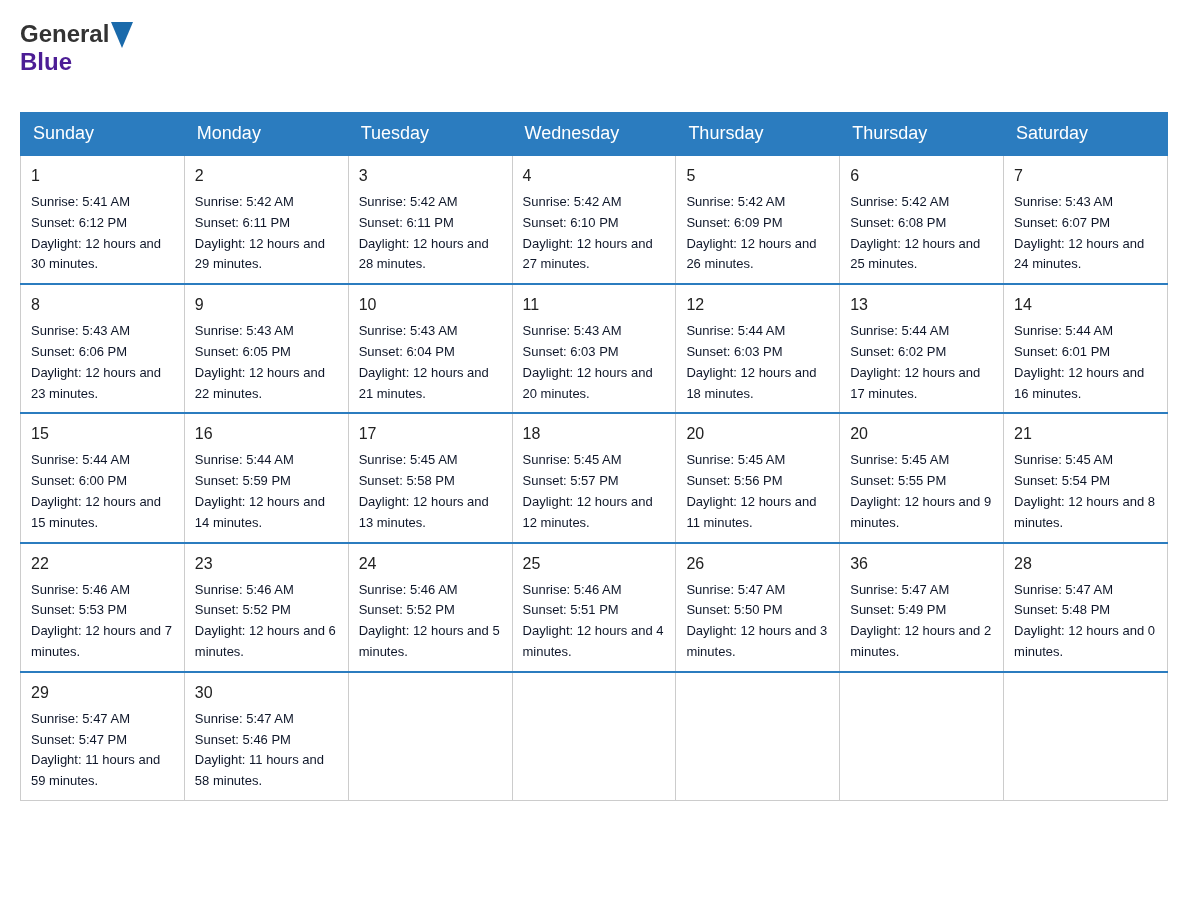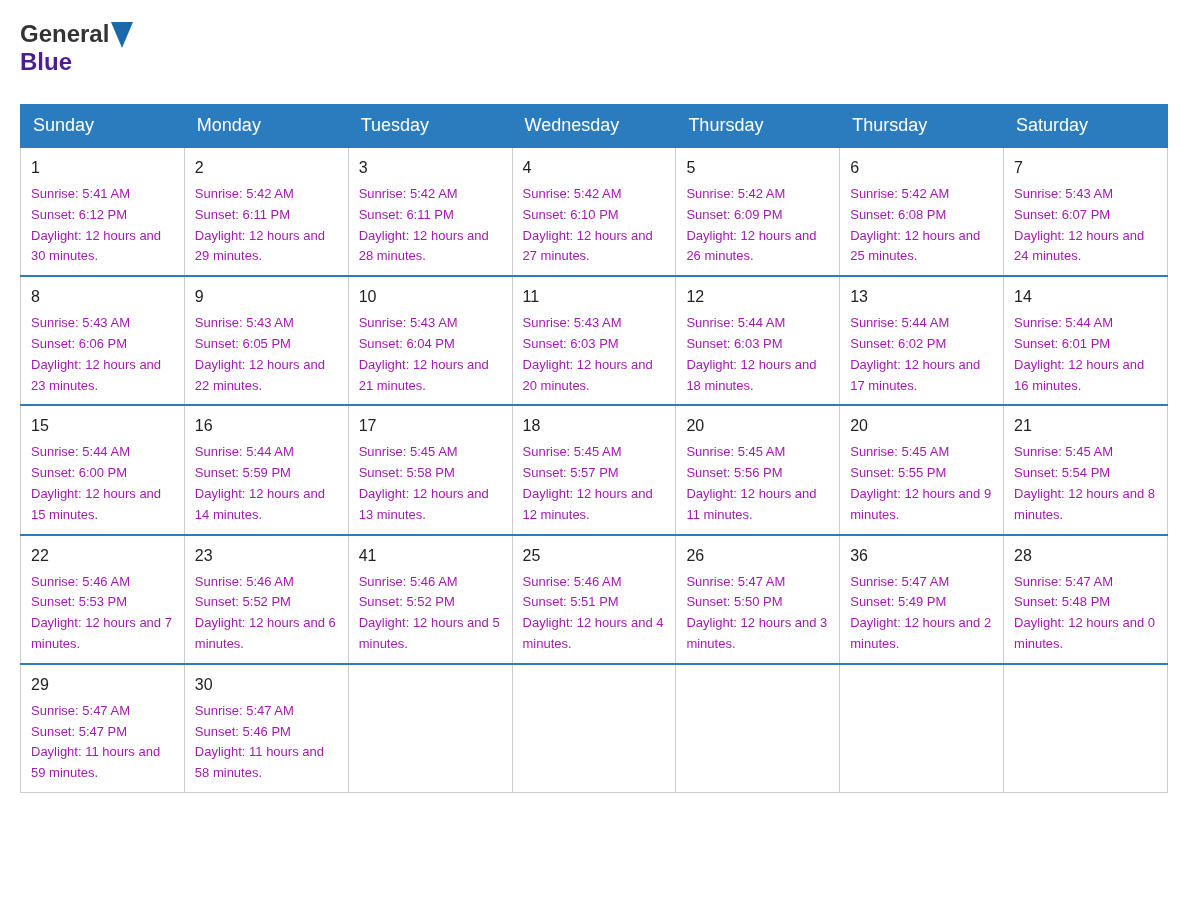--- a/index.html
+++ b/index.html
@@ -14,7 +14,7 @@
       display: flex;
       justify-content: space-between;
       align-items: flex-start;
-      margin-bottom: 28px;
+      margin-bottom: 36px;
     }
     .title-section {
       text-align: right;

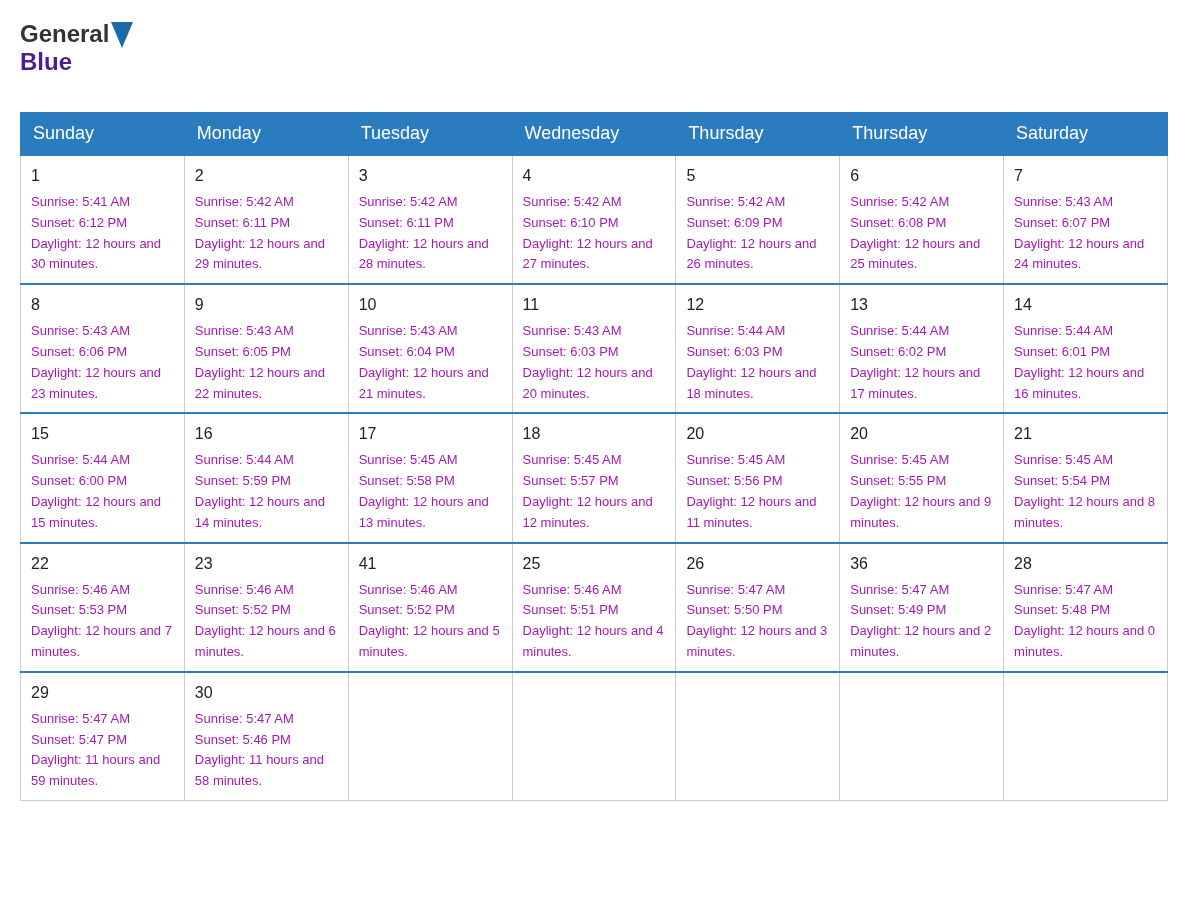--- a/index.html
+++ b/index.html
@@ -70,7 +70,7 @@
     }
     .day-info {
       font-size: 13px;
-      color: #a21caf;
+      color: #0f172a;
       line-height: 1.6;
     }
     .empty-cell {

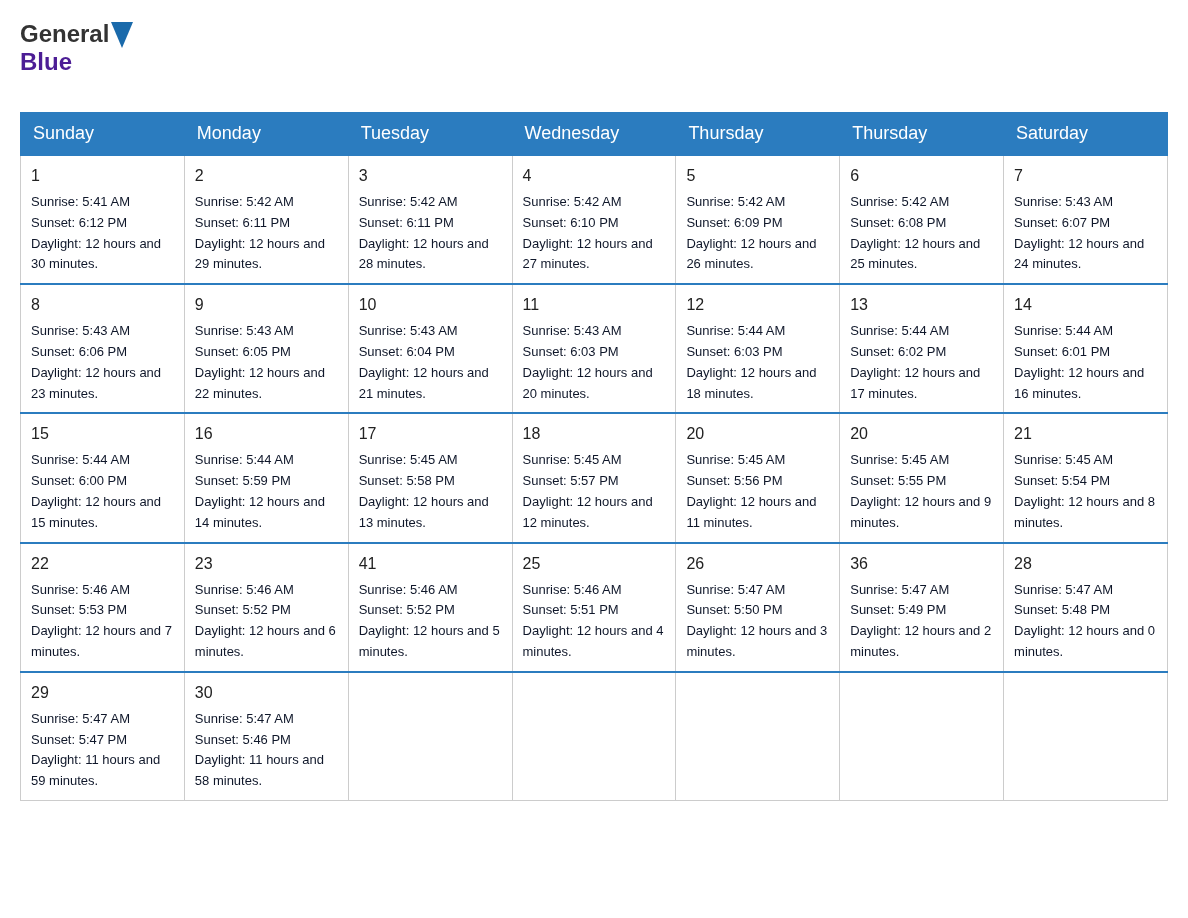--- a/index.html
+++ b/index.html
@@ -220,7 +220,7 @@
         <span class="day-info">Sunrise: 5:46 AM<br>Sunset: 5:52 PM<br>Daylight: 12 hours and 6 minutes.</span>
       </td>
         <td>
-        <span class="day-number">41</span>
+        <span class="day-number">24</span>
         <span class="day-info">Sunrise: 5:46 AM<br>Sunset: 5:52 PM<br>Daylight: 12 hours and 5 minutes.</span>
       </td>
         <td>

